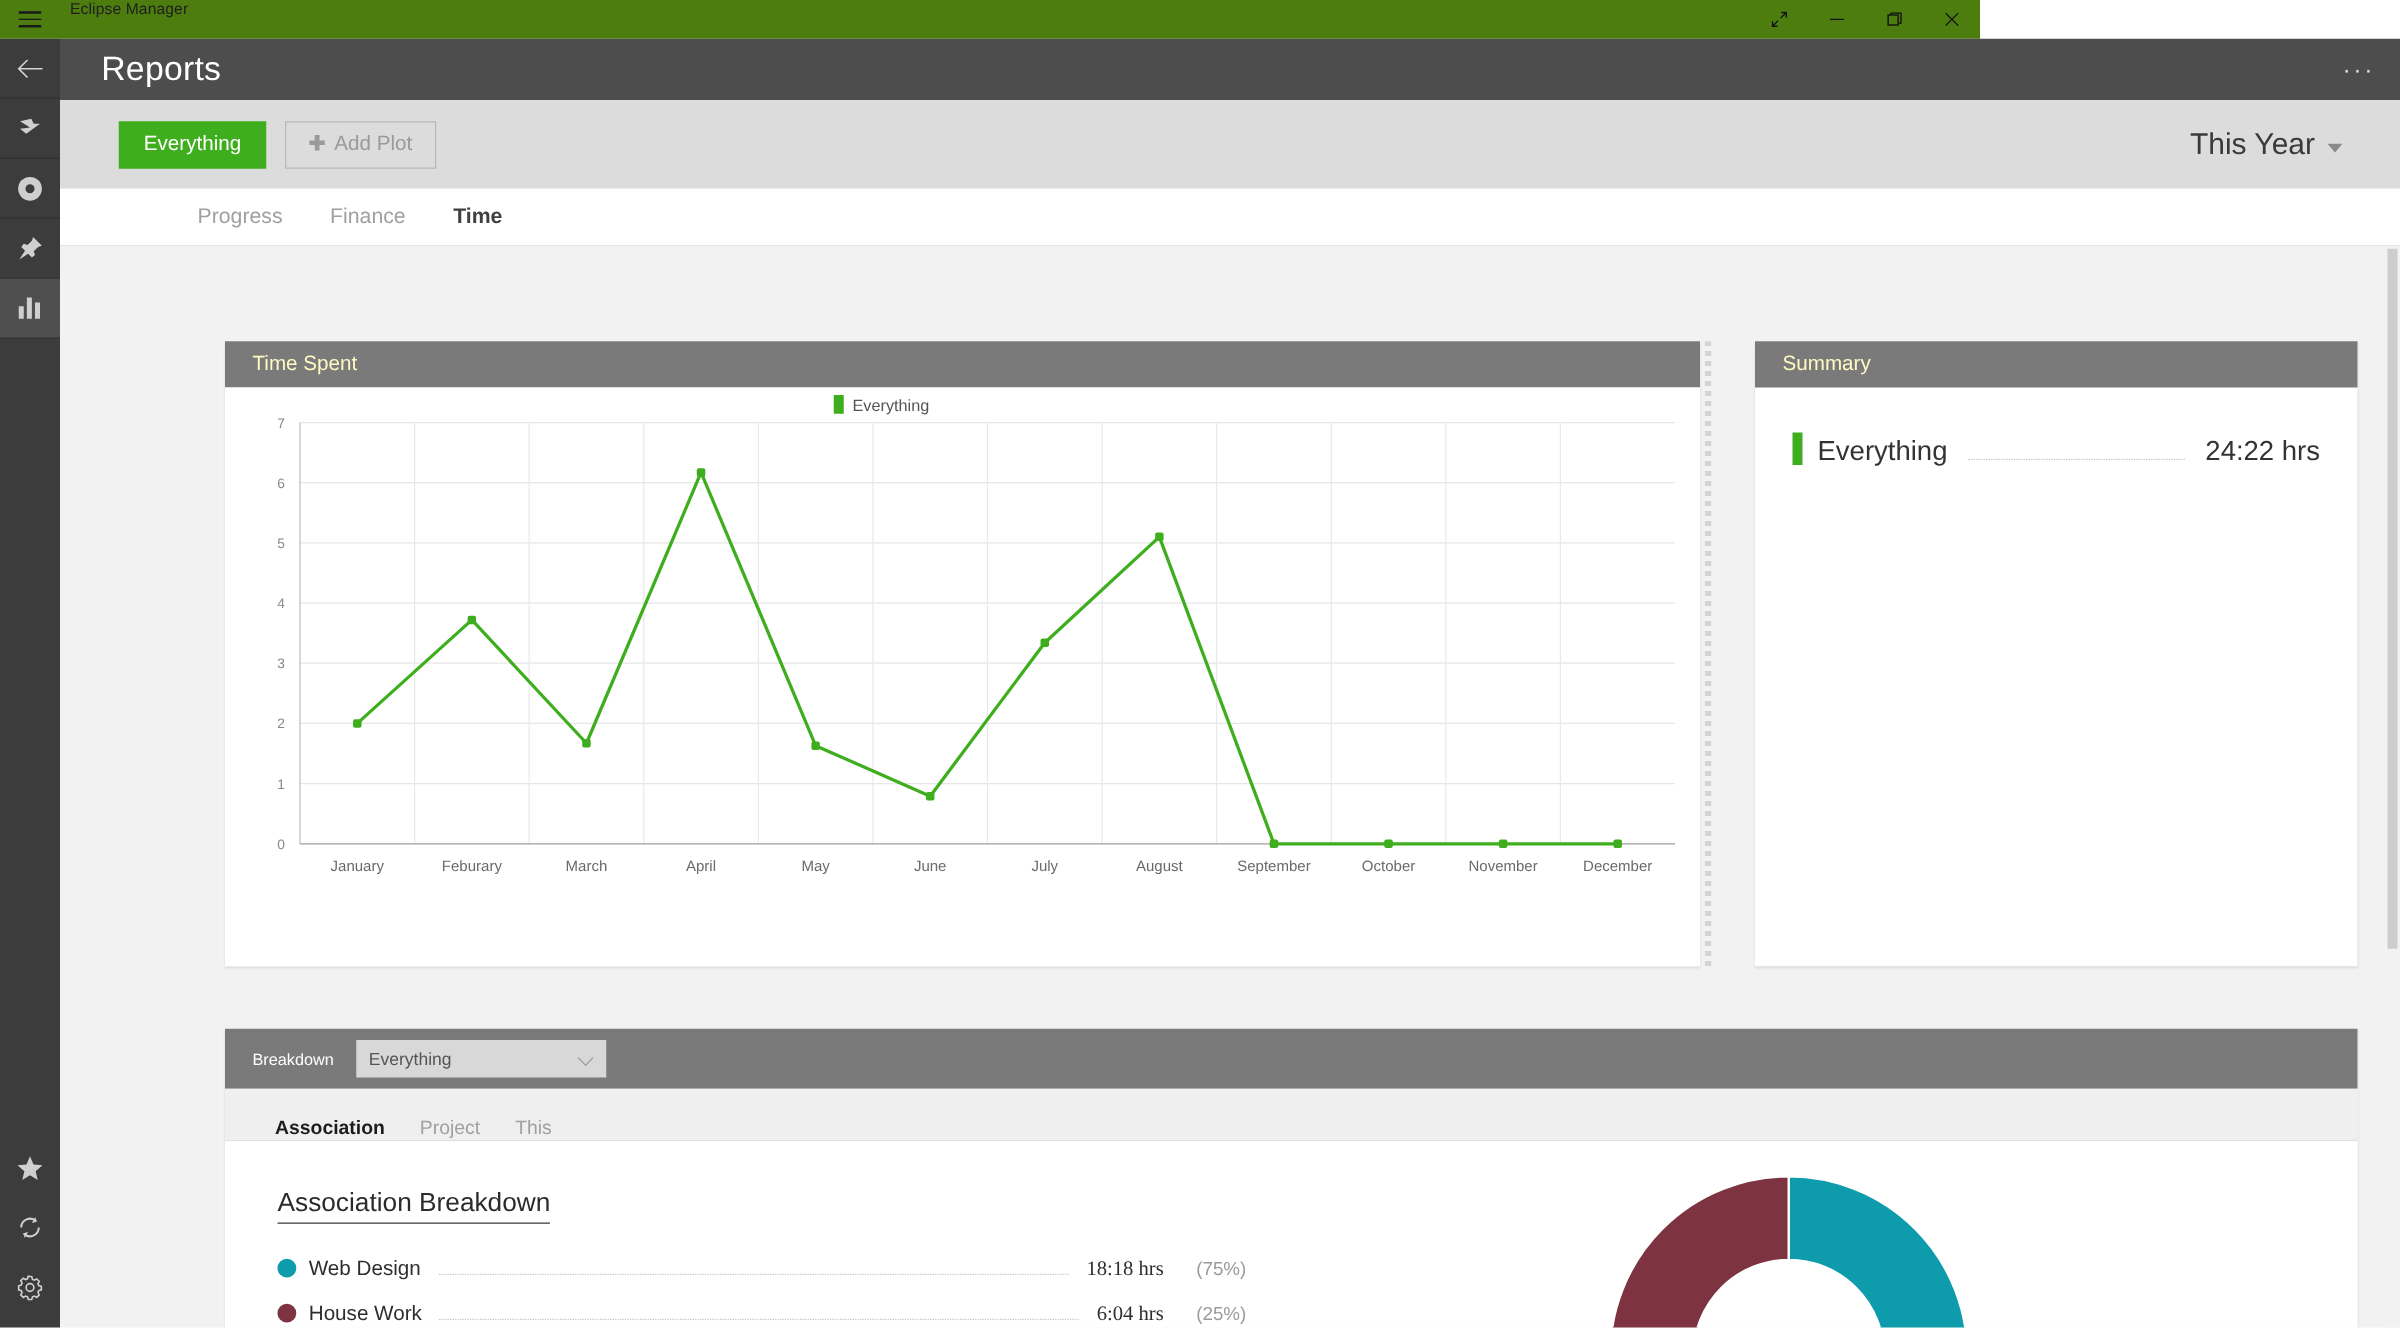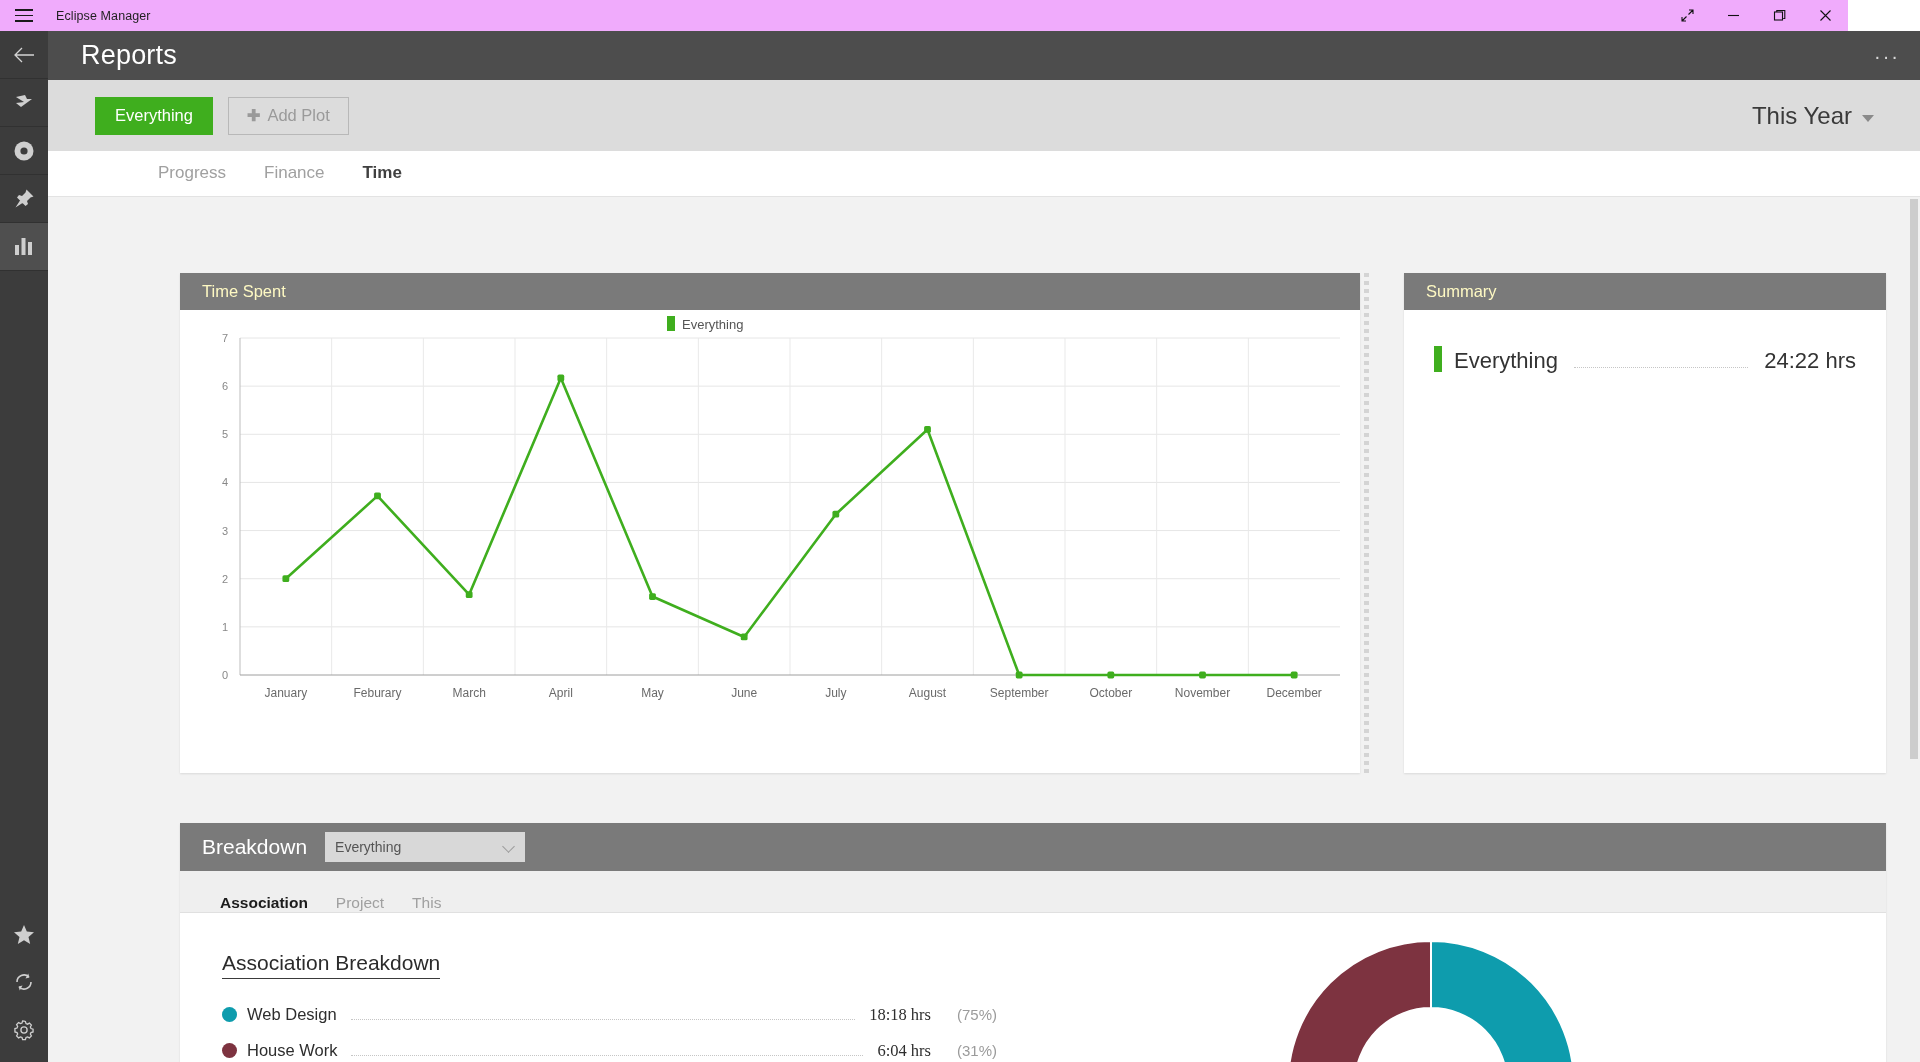--- a/index.html
+++ b/index.html
@@ -13,8 +13,8 @@
 
   
   .titlebar {
-    position: absolute; top: 0; left: 0; width: 1848px; height: 31px;
-    background: #f0abfc; display: flex; align-items: center;
+    position: absolute; top: 0; left: 0; width: 1584px; height: 31px;
+    background: #4d7c0f; display: flex; align-items: flex-start;
   }
   .tb-hamburger {
     width: 48px; height: 31px; display: flex; flex-direction: column;

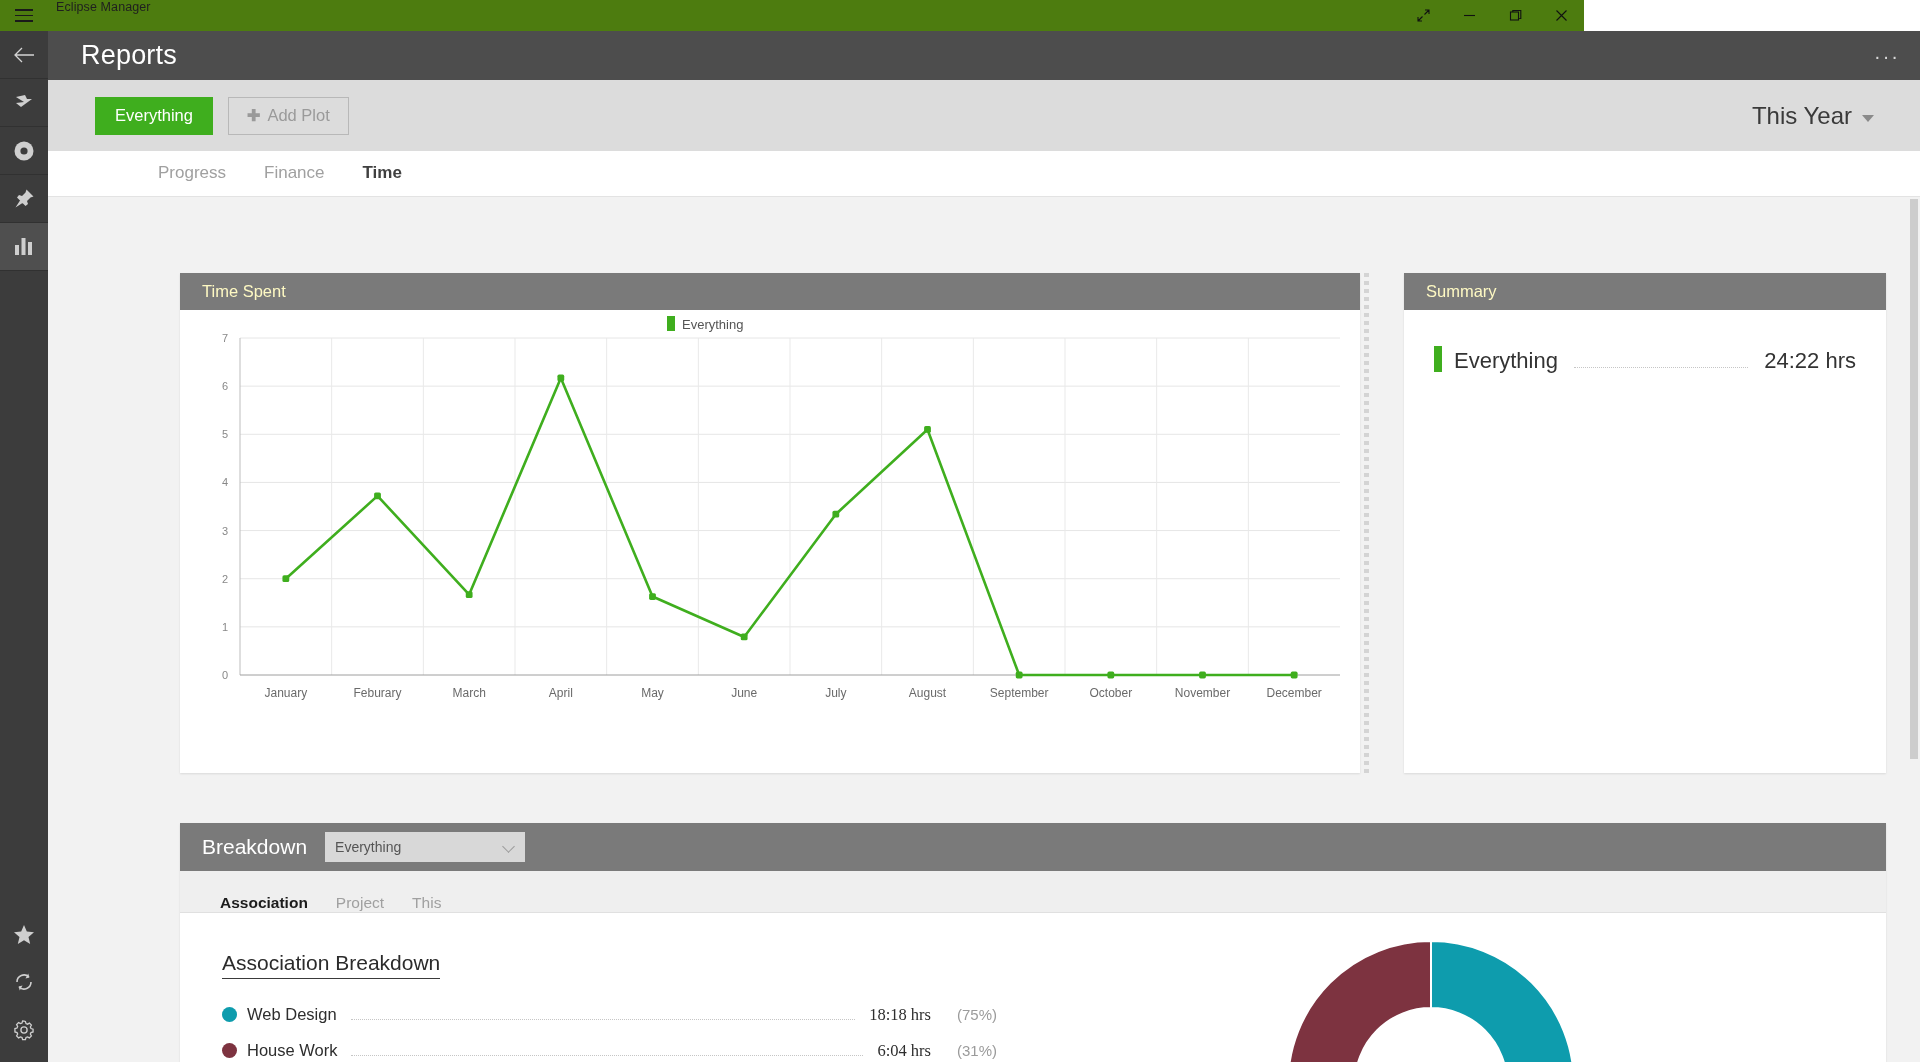--- a/index.html
+++ b/index.html
@@ -115,7 +115,7 @@
   .summary-val { font-size: 22px; color: #333; white-space: nowrap; }
 
   .bd-head { background: #7a7a7a; height: 48px; display: flex; align-items: center; padding-left: 22px; gap: 18px; }
-  .bd-head-title { color: #fff; font-size: 21px; }
+  .bd-head-title { color: #fff; font-size: 13px; }
   .bd-select {
     position: relative; width: 200px; height: 30px; background: #d8d8d8;
     display: flex; align-items: center; padding: 0 10px; font-size: 14px; color: #555;

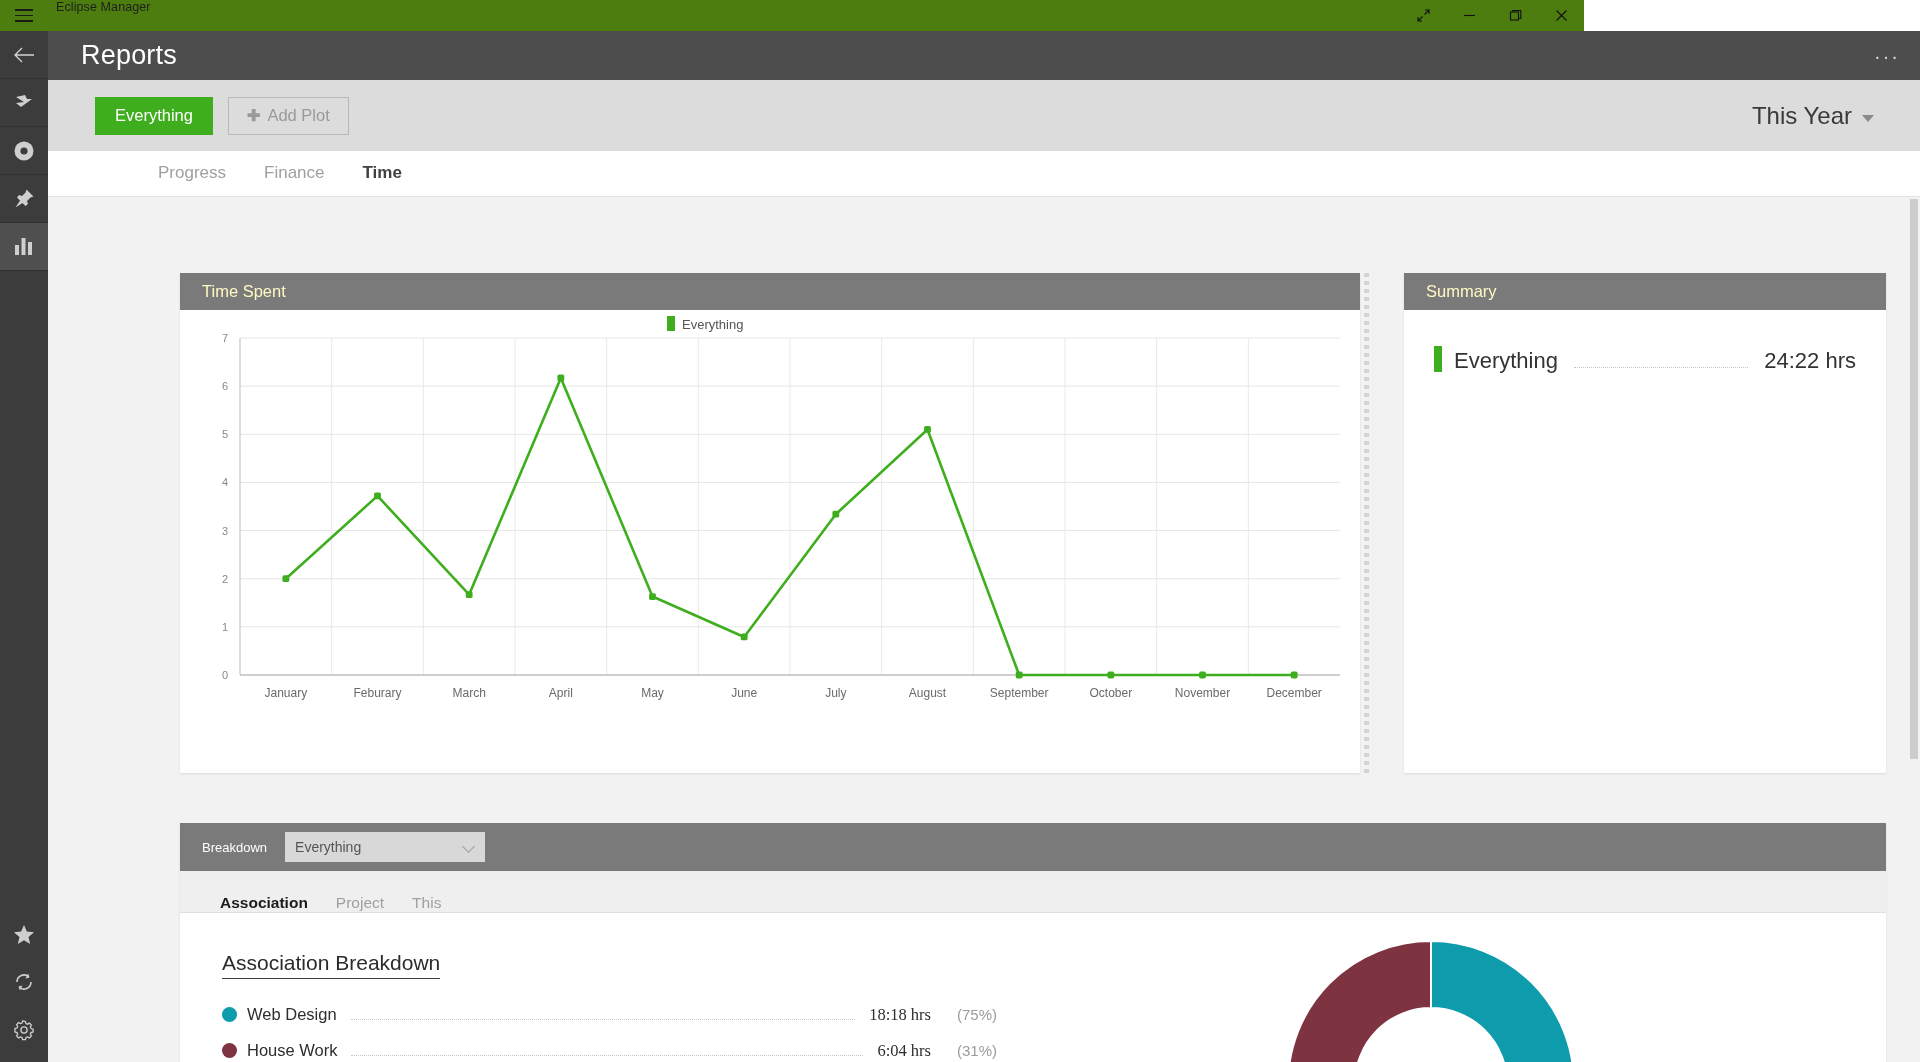--- a/index.html
+++ b/index.html
@@ -395,7 +395,7 @@
           <span class="bd-name">House Work</span>
           <span class="dotfill"></span>
           <span class="bd-hrs">6:04 hrs</span>
-          <span class="bd-pct">(31%)</span>
+          <span class="bd-pct">(25%)</span>
         </div>
       </div>
       <div class="donut-wrap">

